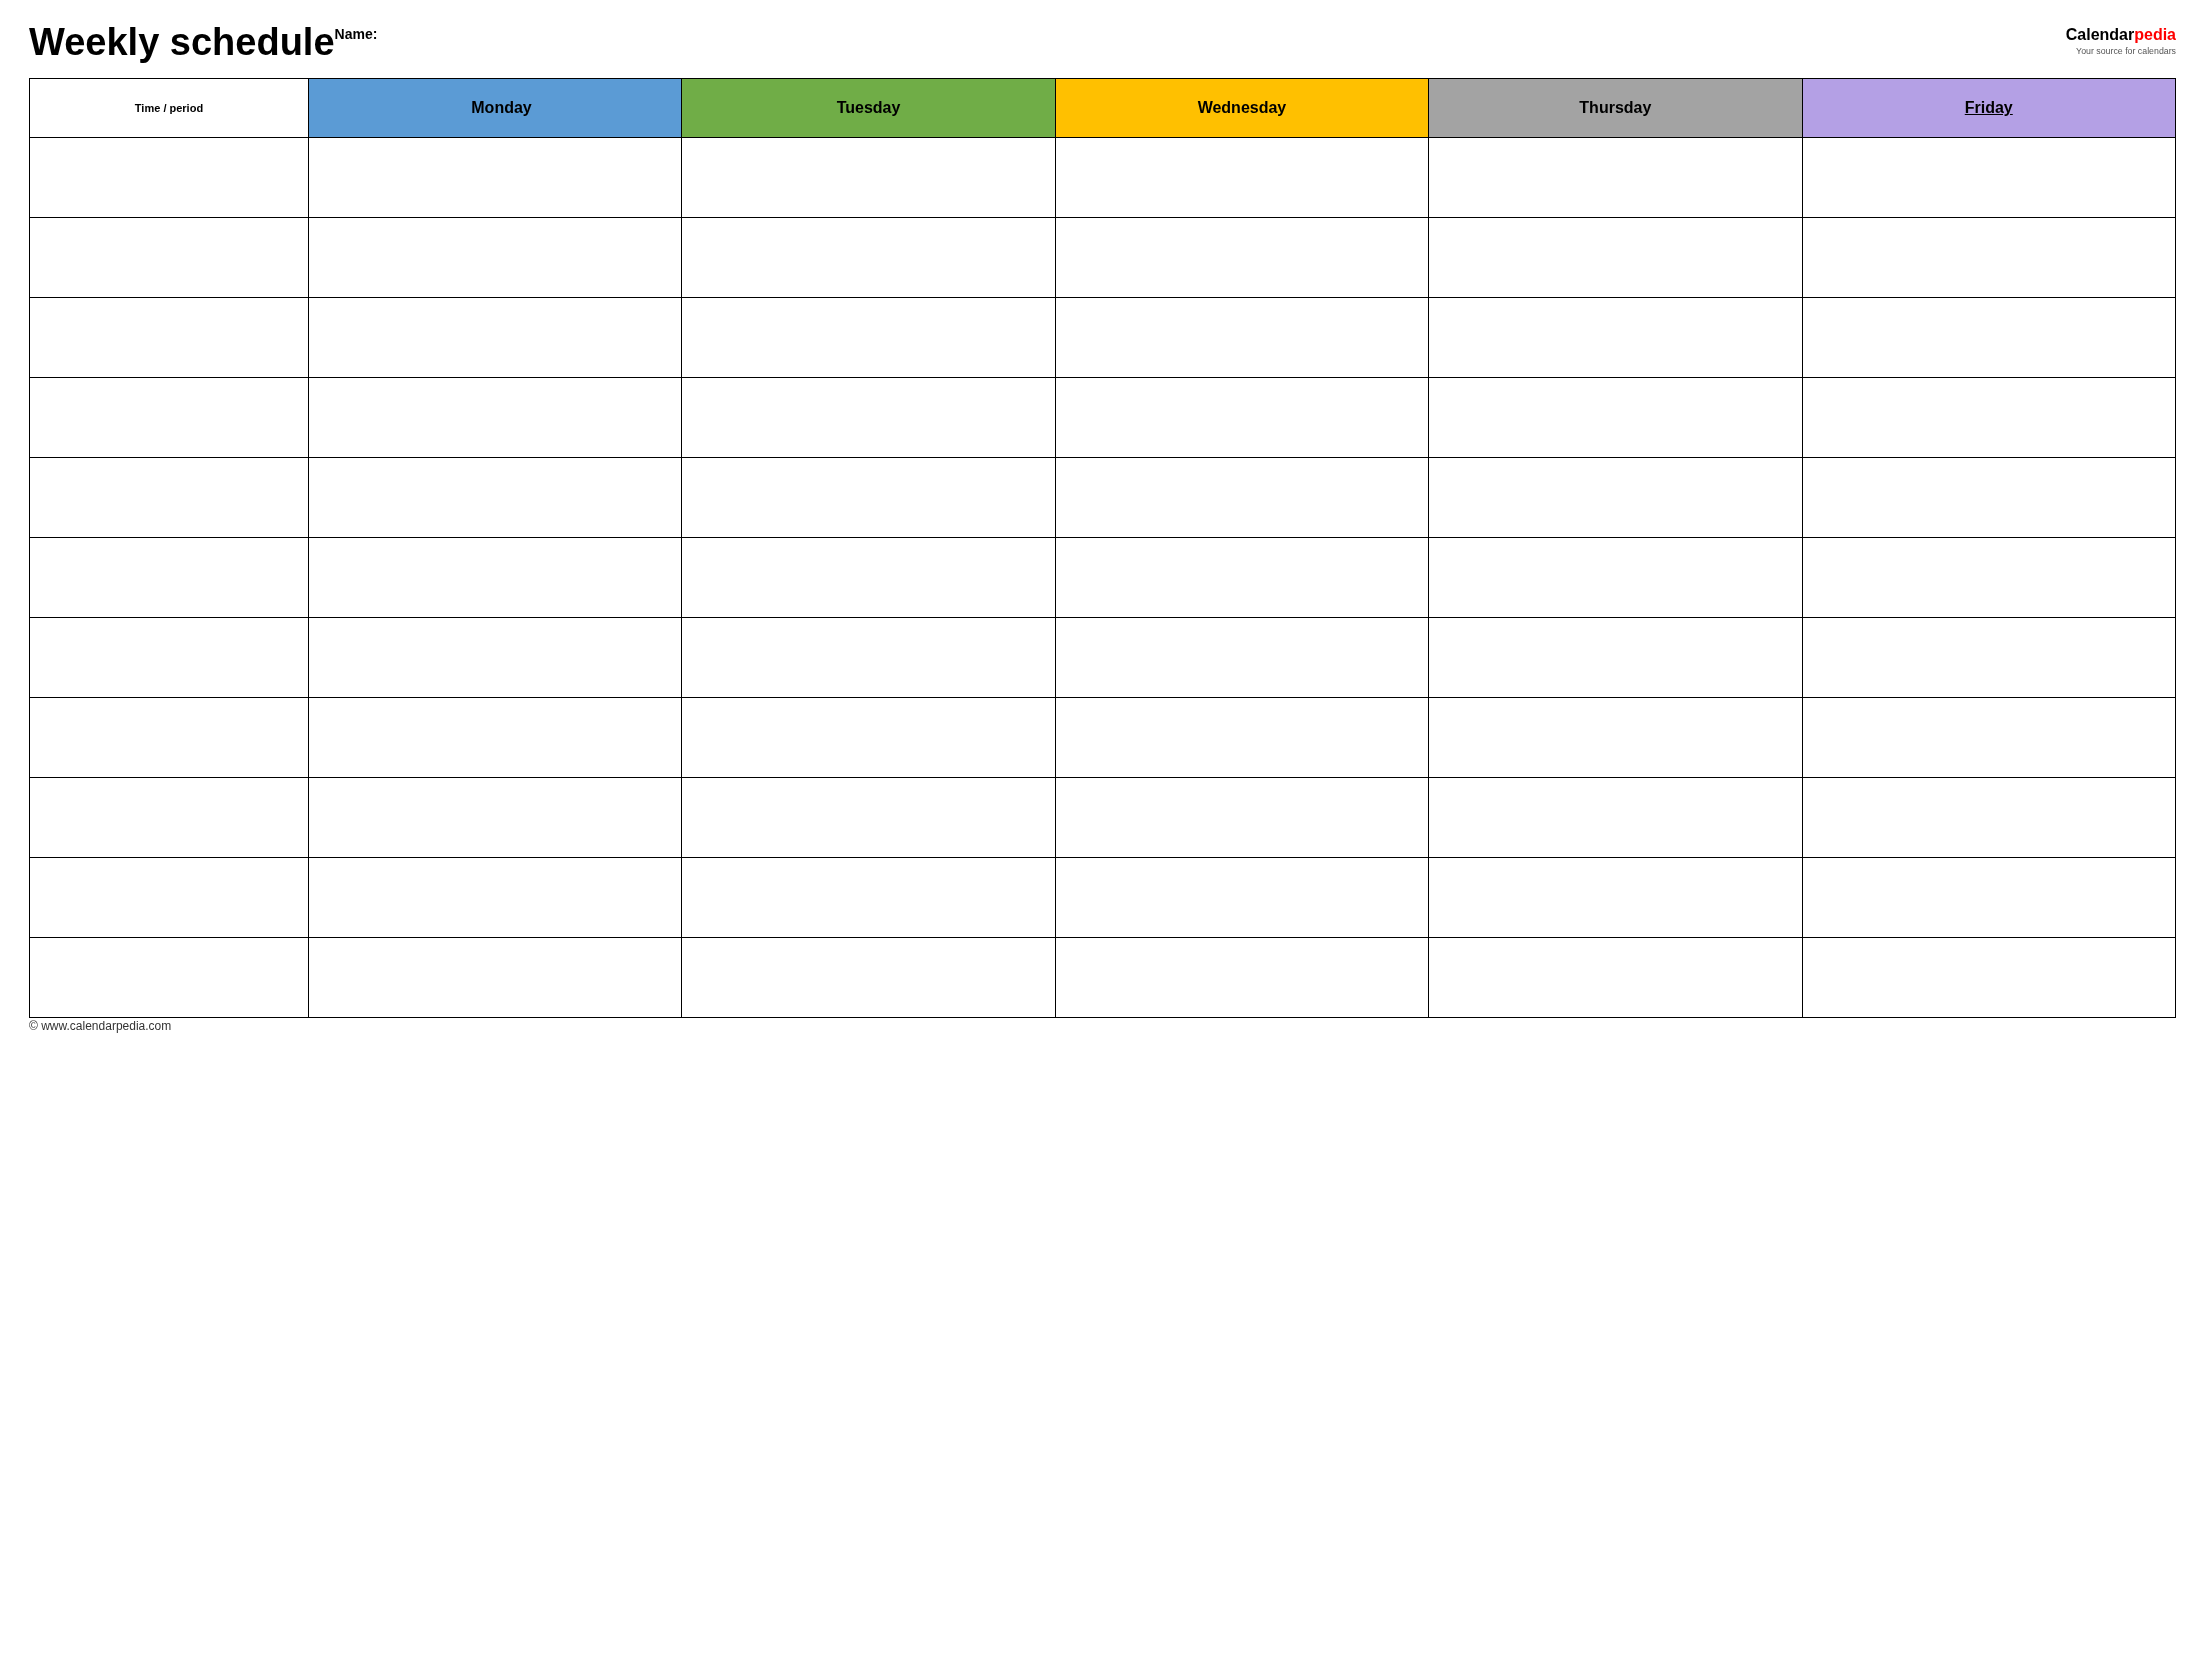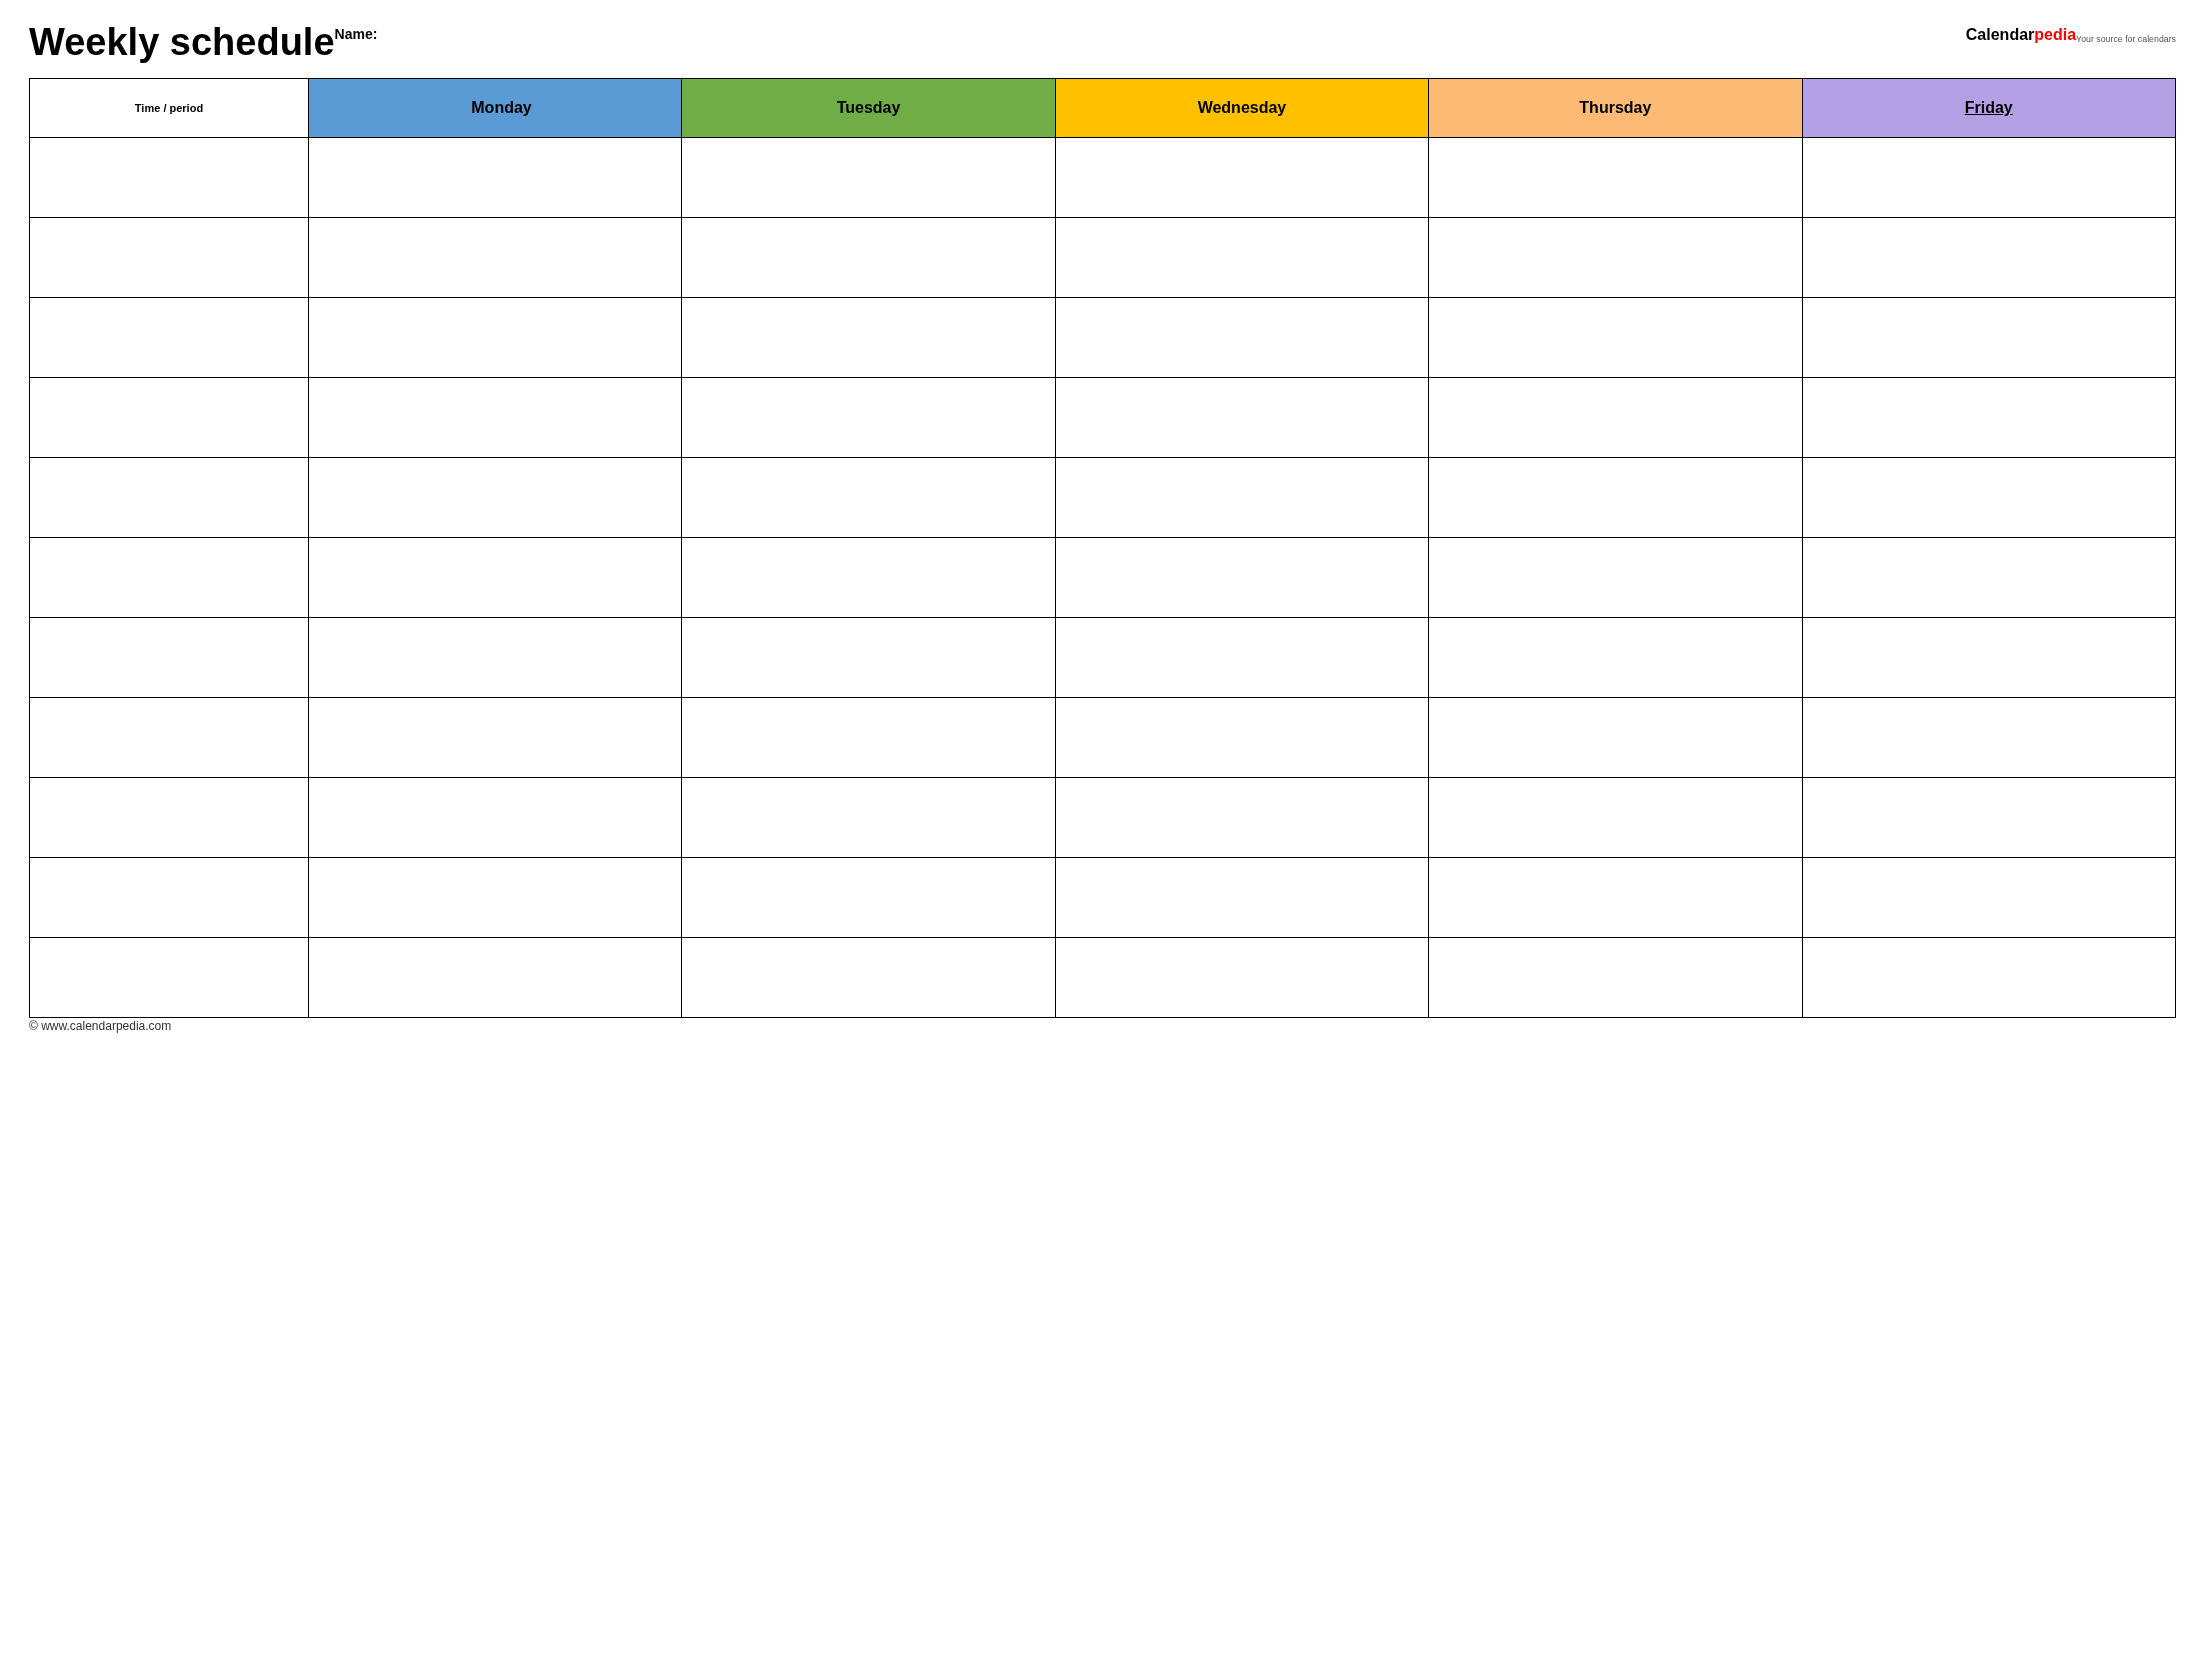--- a/index.html
+++ b/index.html
@@ -43,7 +43,7 @@
 
     .logo-block {
       display: flex;
-      flex-direction: row;
+      flex-direction: column;
       align-items: flex-end;
       margin-top: 2.9px;
     }

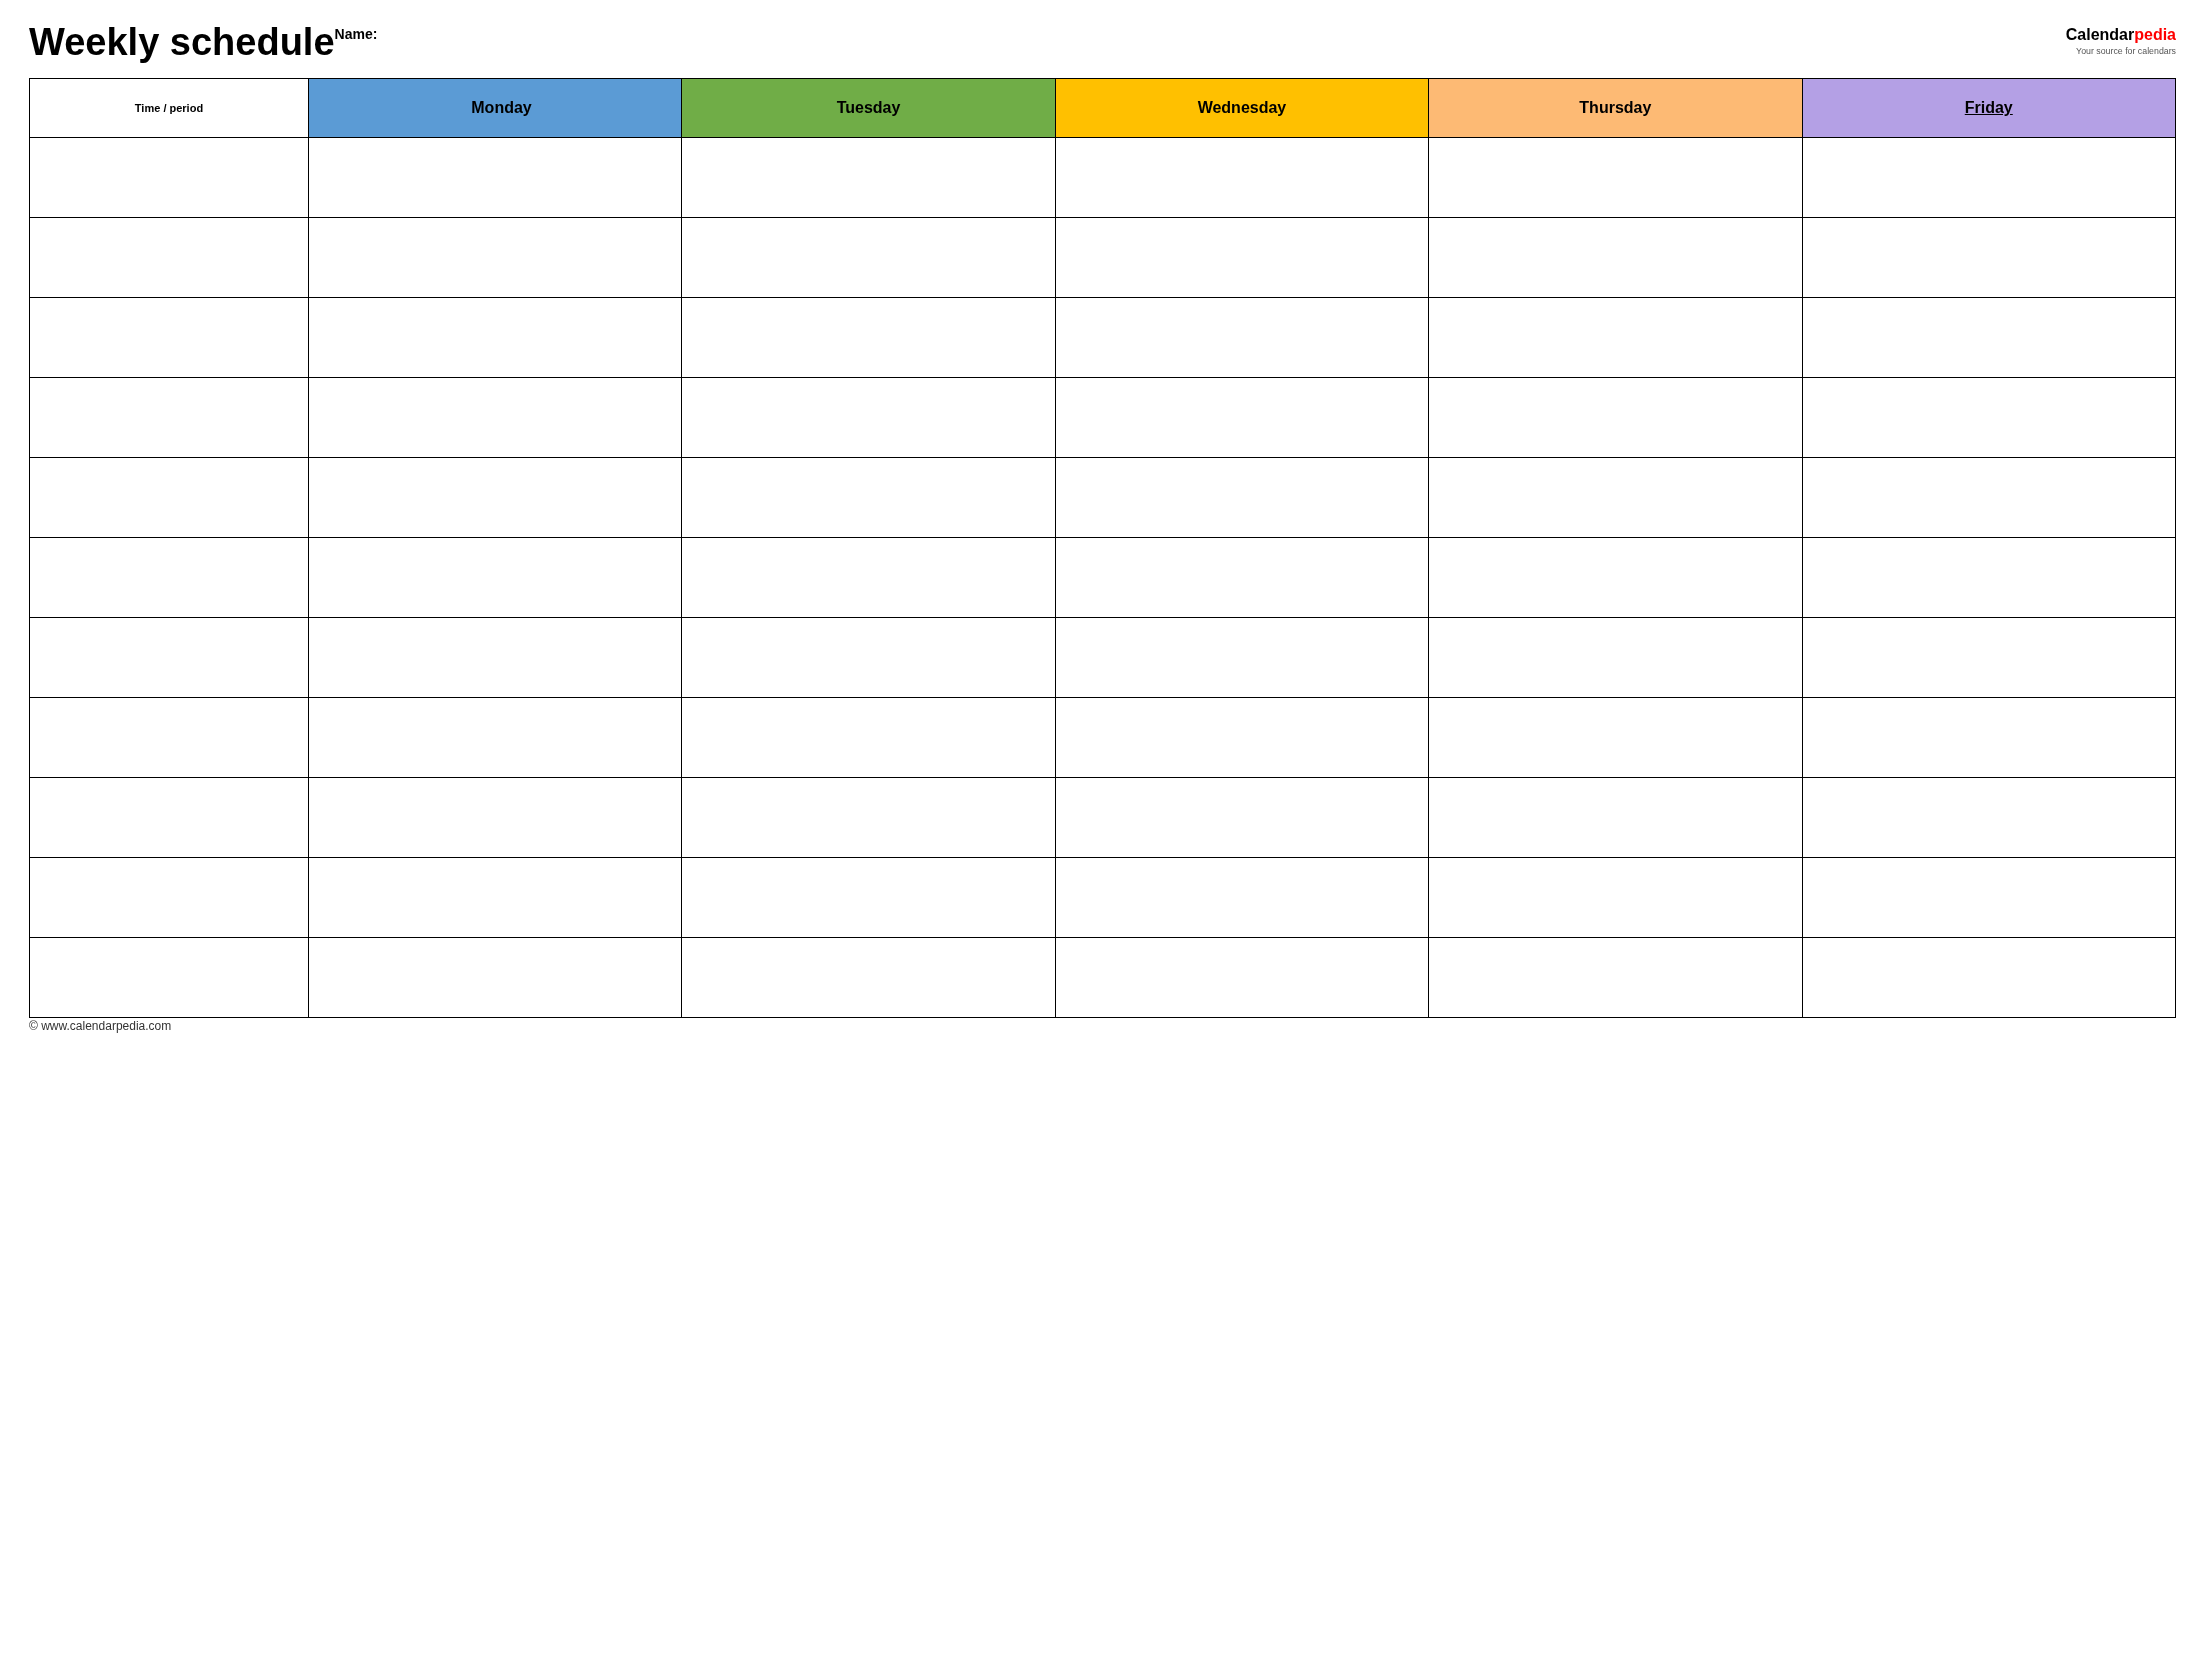--- a/index.html
+++ b/index.html
@@ -123,7 +123,7 @@
     }
 
     th.thursday {
-      background-color: #fdba74;
+      background-color: #a3a3a3;
       color: #000000;
     }
 

